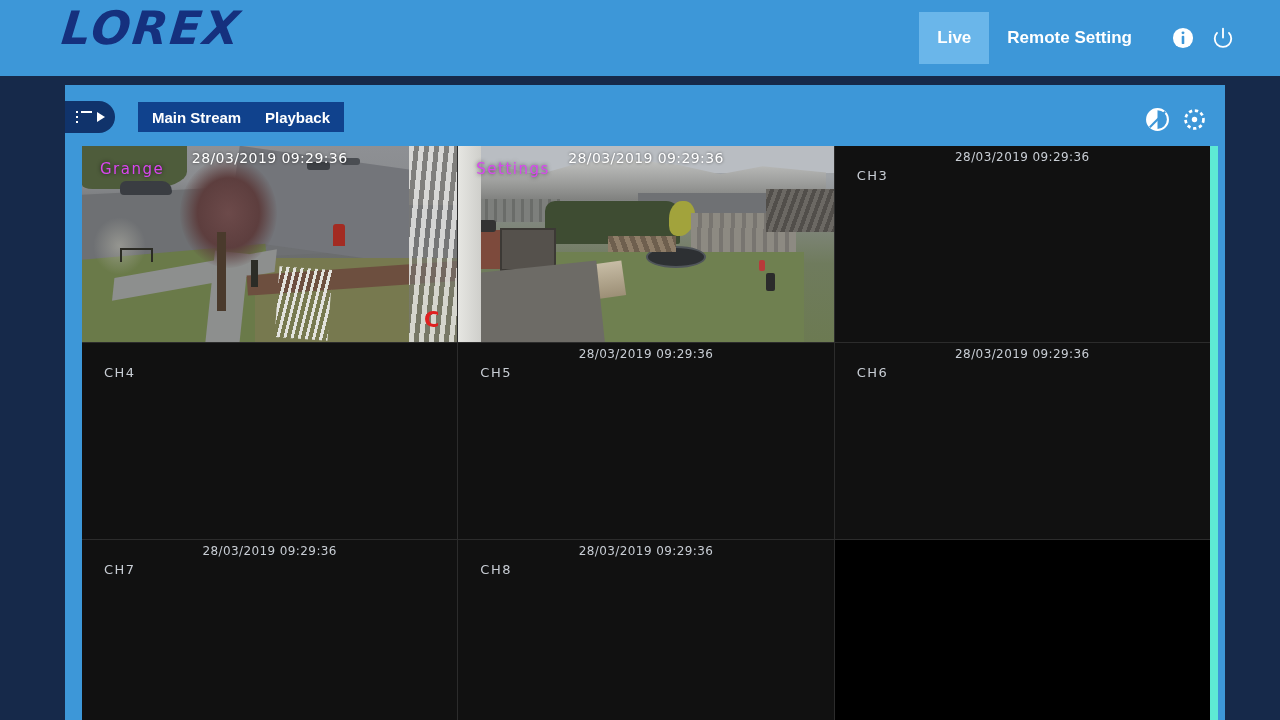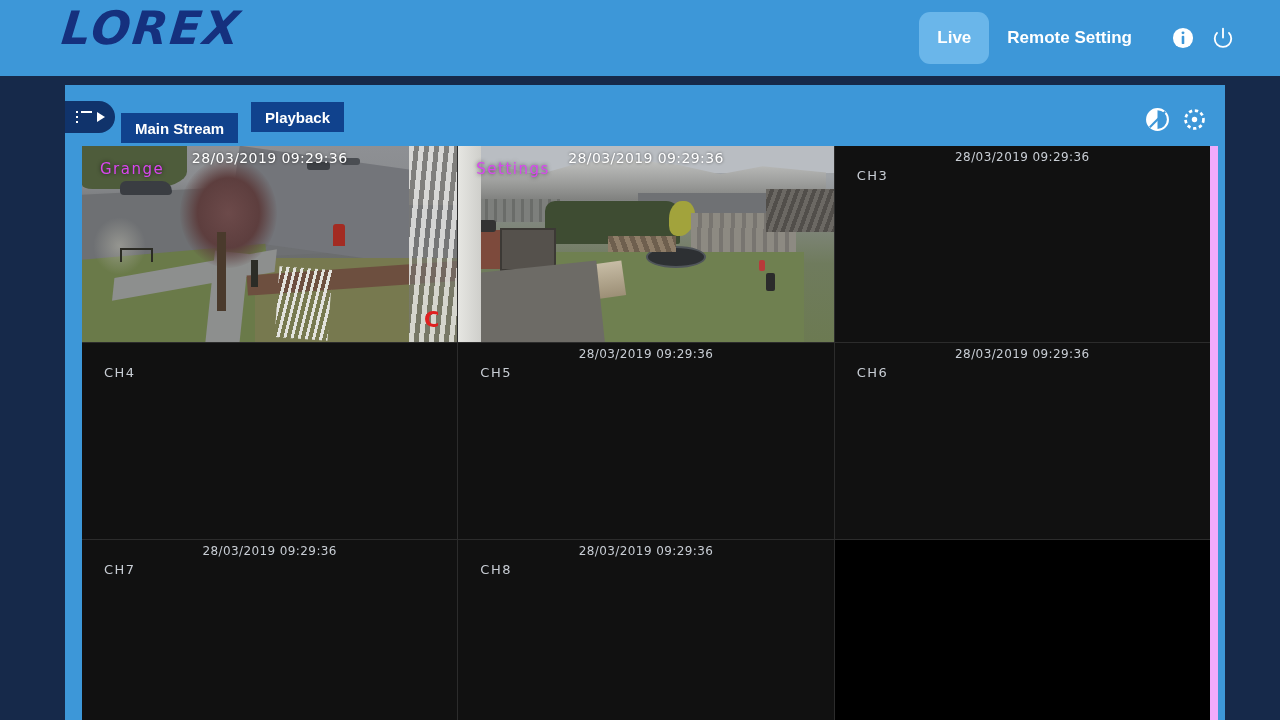--- a/index.html
+++ b/index.html
@@ -41,7 +41,7 @@
     cursor: pointer;
     white-space: nowrap;
   }
-  .nav-item.active { background: #6ab6ea; border-radius: 11px; }
+  .nav-item.active { background: #6ab6ea; }
   .nav-icons { display: flex; align-items: center; gap: 18px; margin-left: 22px; }
   .ic { width: 22px; height: 22px; cursor: pointer; }
 

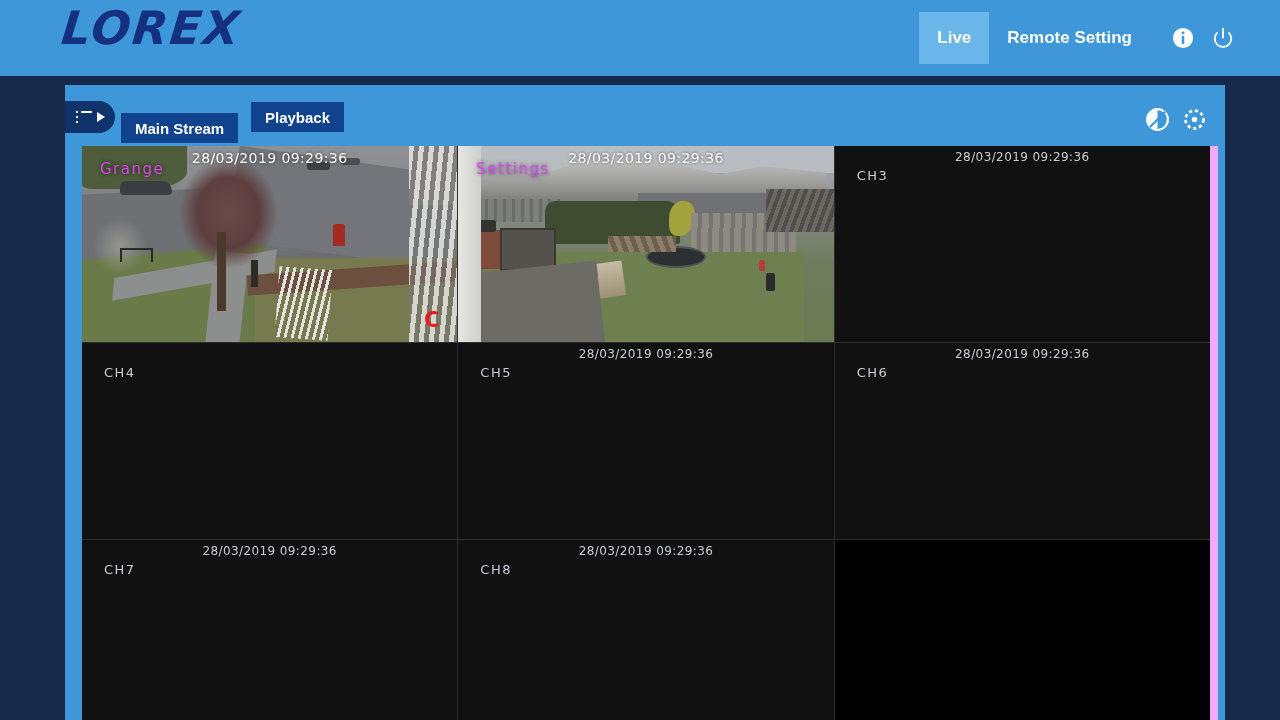--- a/index.html
+++ b/index.html
@@ -93,7 +93,7 @@
     cursor: pointer;
     white-space: nowrap;
   }
-  #btn-main { left: 56px; margin-top: 11px; }
+  #btn-main { left: 73px; }
   #btn-sub  { left: 186px; }
 
   .tool-right {

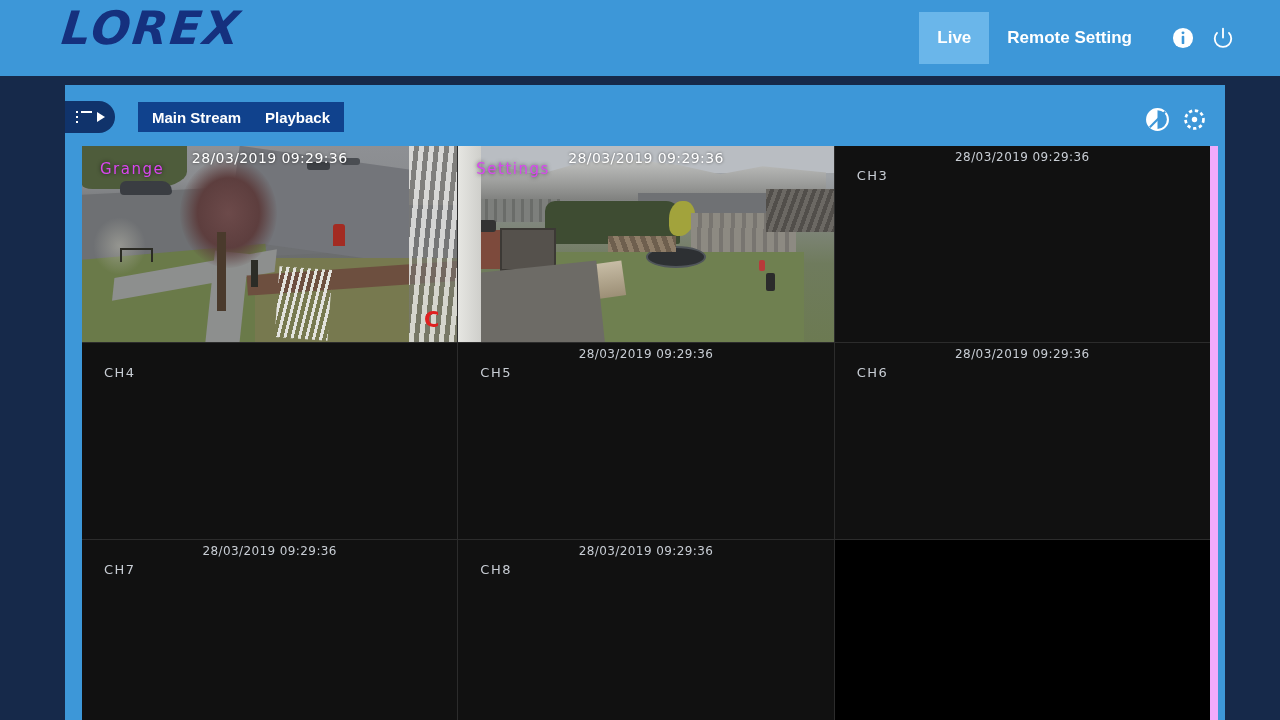--- a/index.html
+++ b/index.html
@@ -109,7 +109,7 @@
     grid-template-rows: repeat(3, 196px);
     gap: 1px;
     background: #2c2c2c;
-    border-right: 8px solid #f0abfc;
+    border-right: 8px solid #5eead4;
   }
   .cell {
     position: relative;

